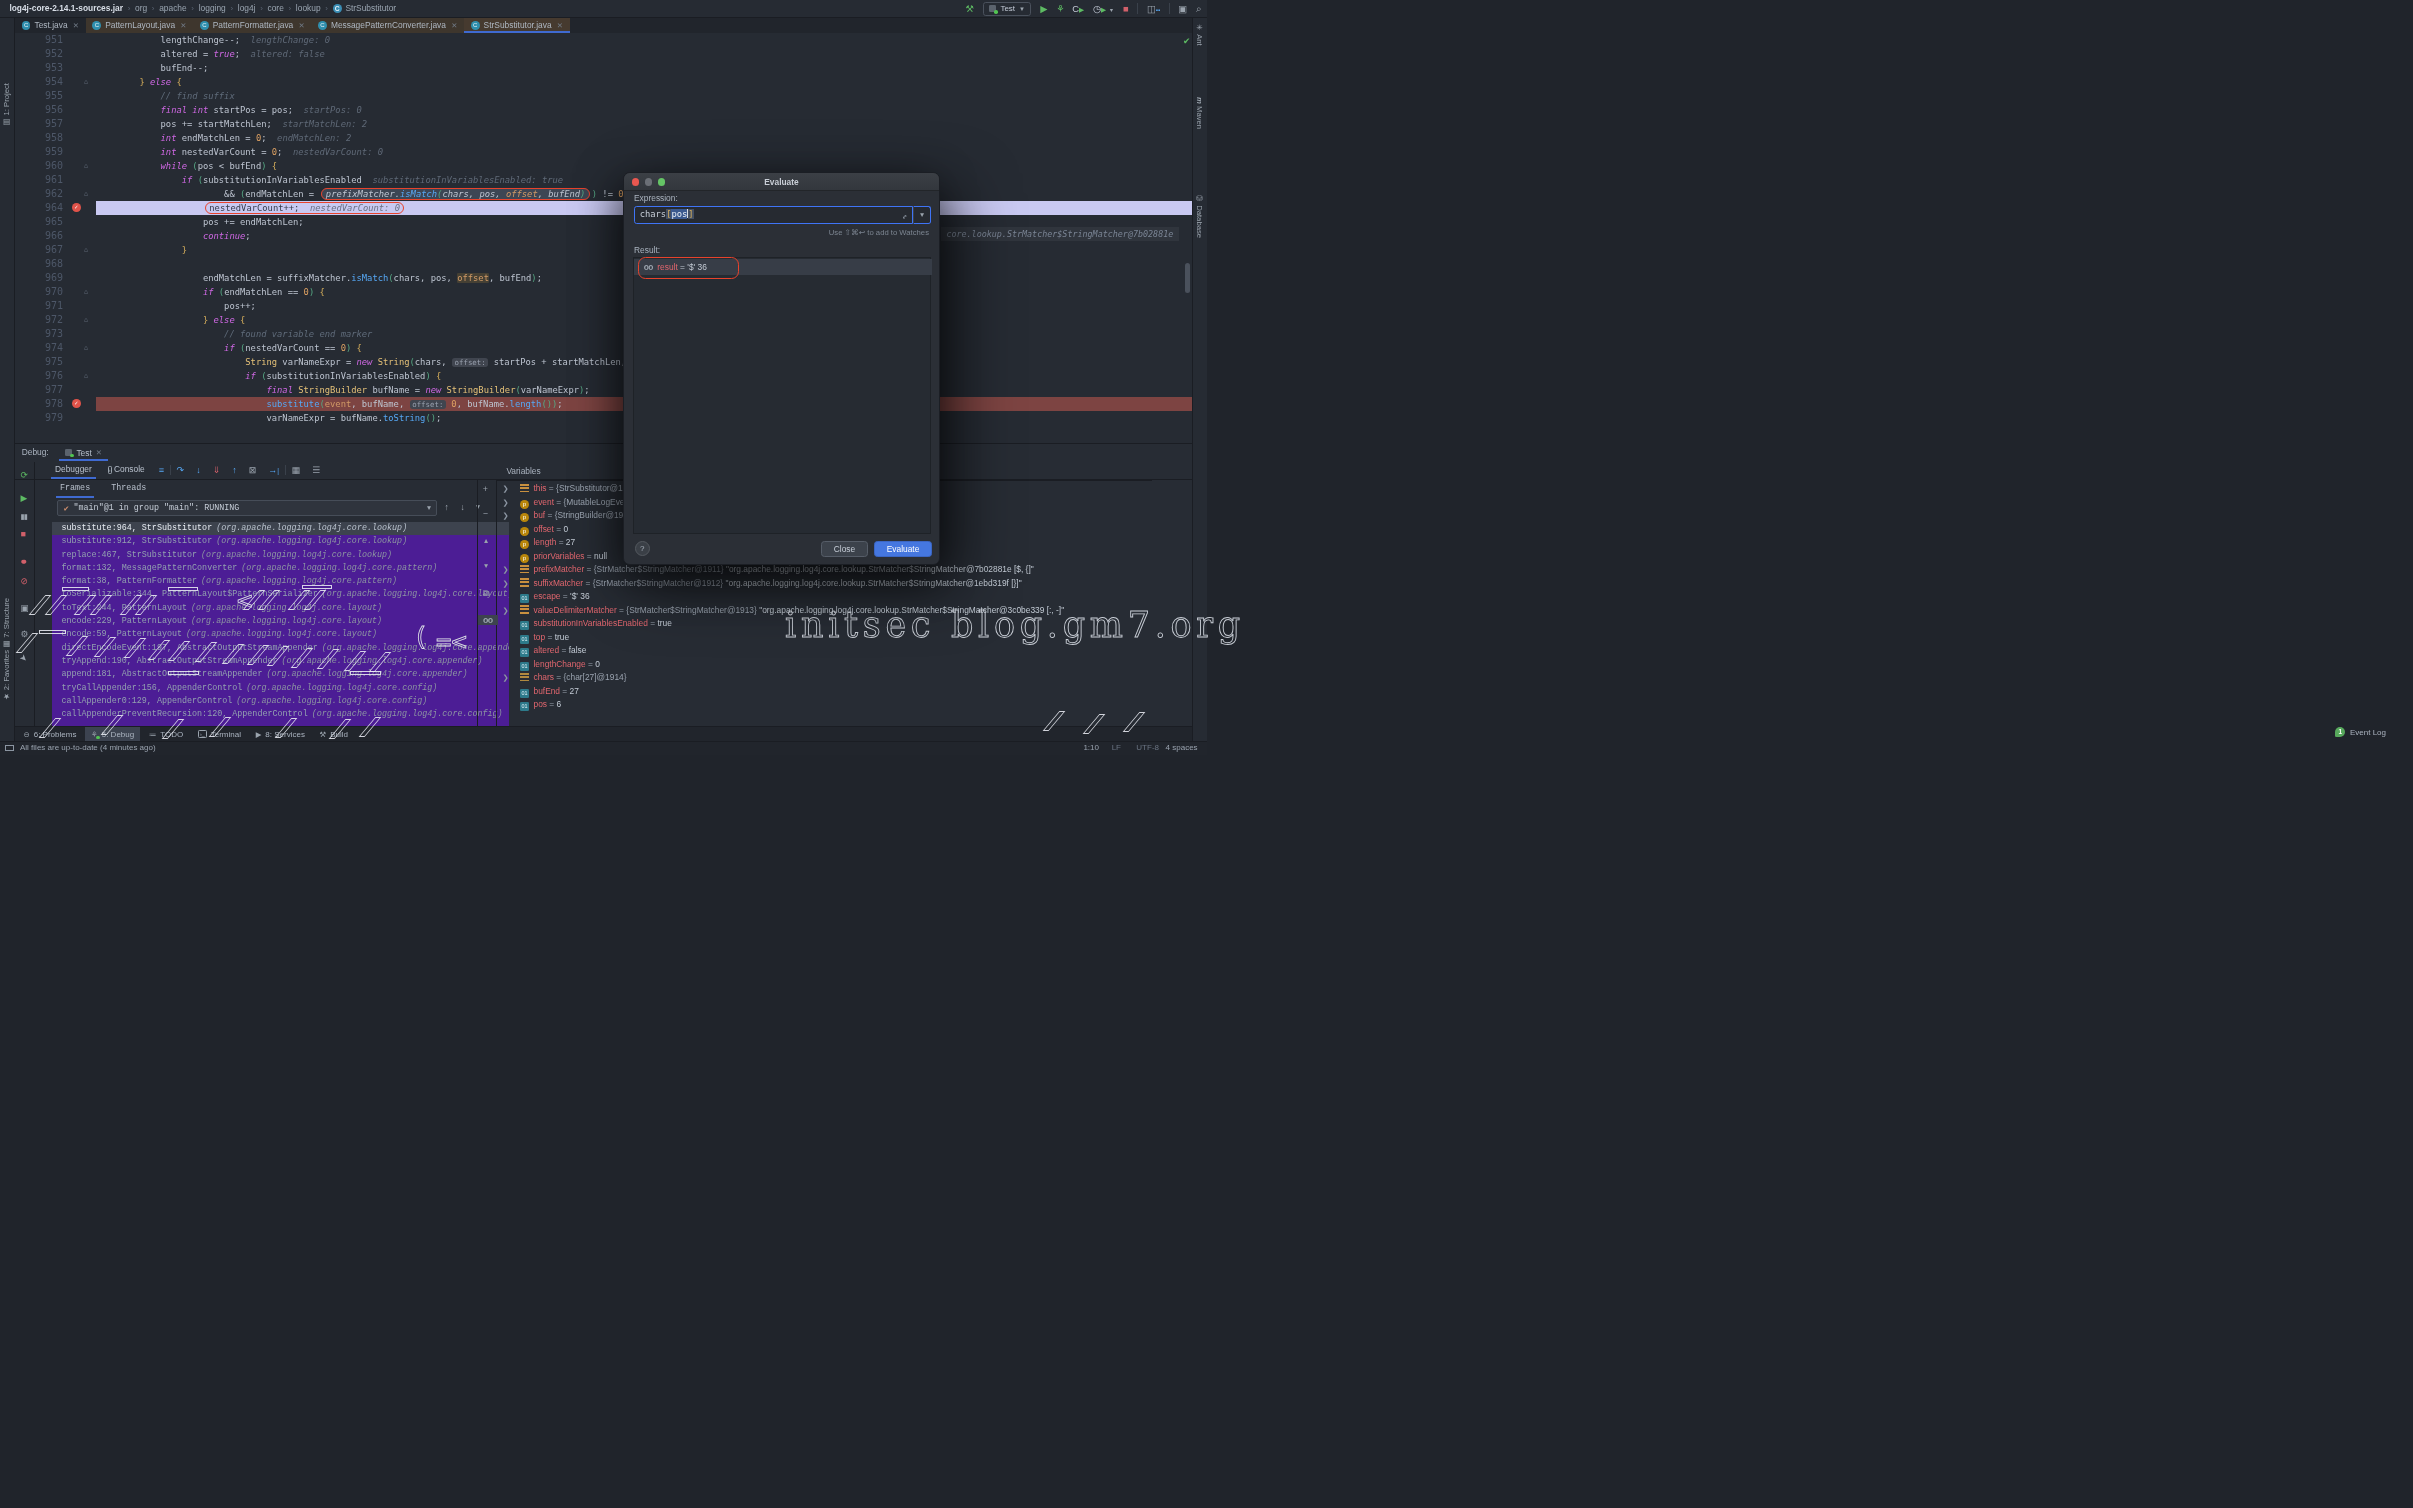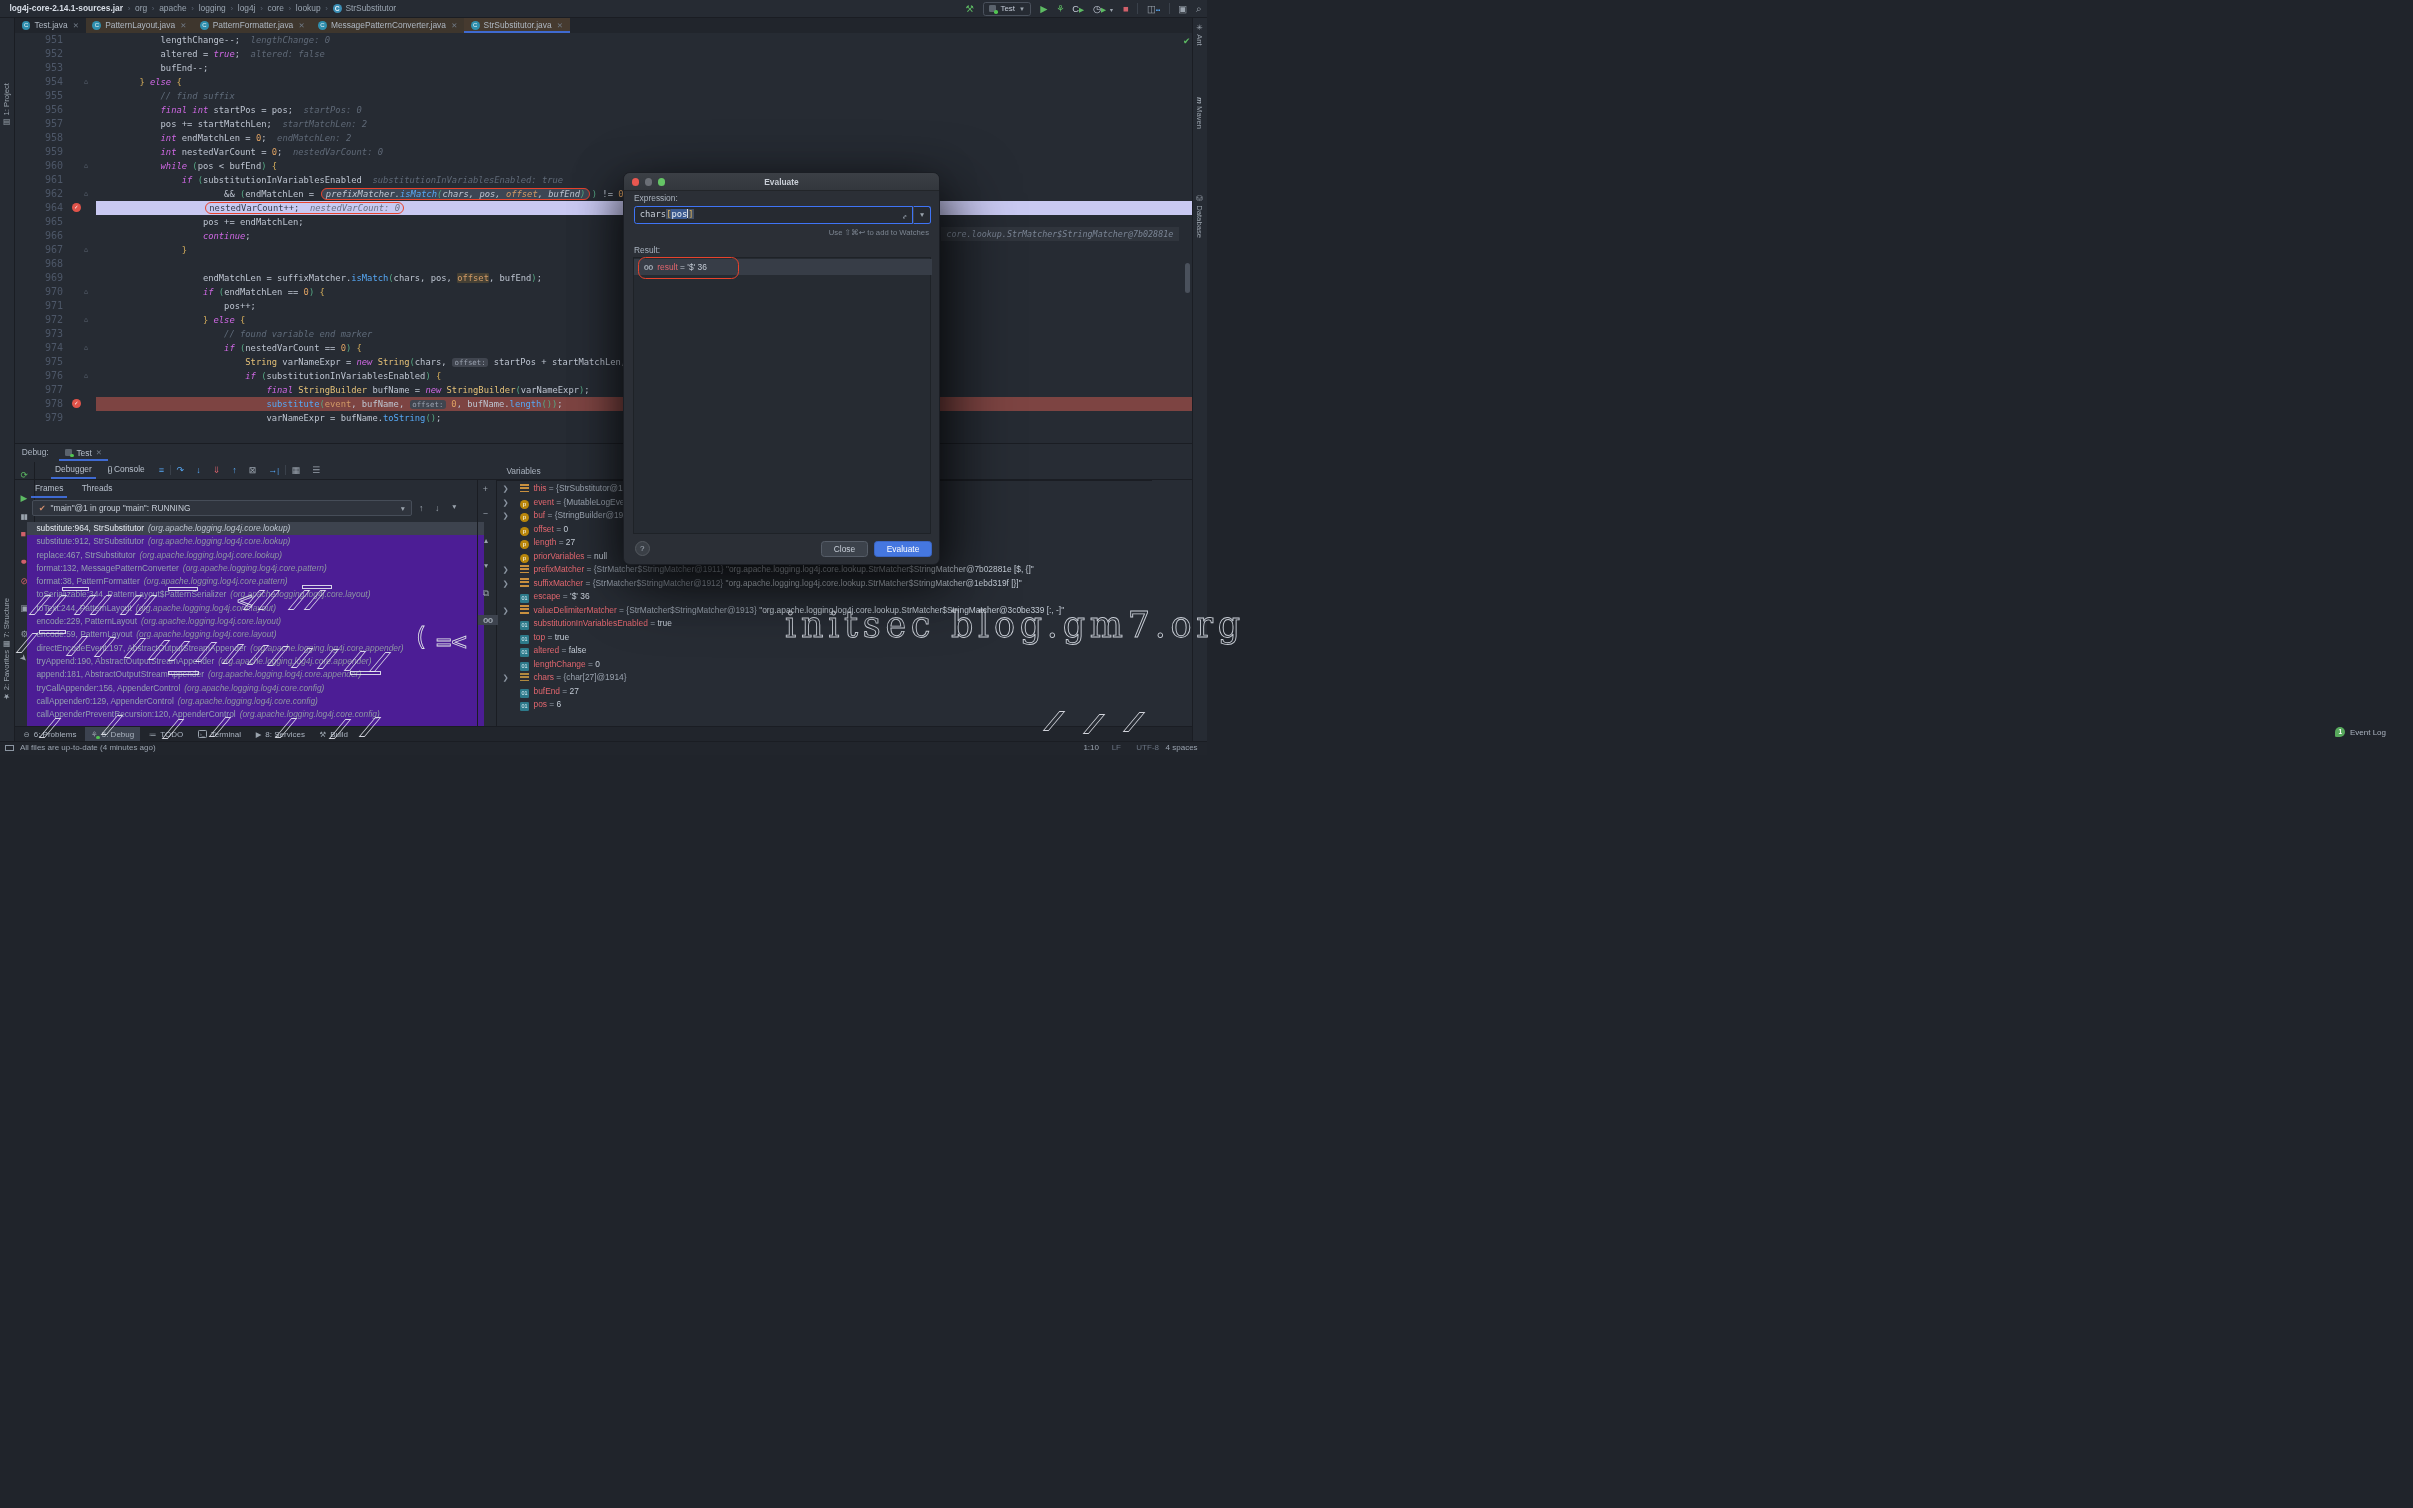--- a/index.html
+++ b/index.html
@@ -93,7 +93,7 @@
   #left-dbg-col { position:absolute; left:0px; top:17.5px; width:20px; height:265px;
     border-right:0.7px solid #1a1d23; }
   .ldbg { position:absolute; left:5.4px; font-size:8.8px; }
-  #frames-panel { position:absolute; left:12px; top:36px; width:442px; height:247px;}
+  #frames-panel { position:absolute; left:37px; top:36px; width:442px; height:247px;font-family:Liberation Mono, monospace;}
   .ftab { display:inline-block; position:relative; padding:0 8px; height:17.5px;
     line-height:17px;}
   .ftab.sel::after { content:""; position:absolute; left:4px; right:4px; bottom:0;

